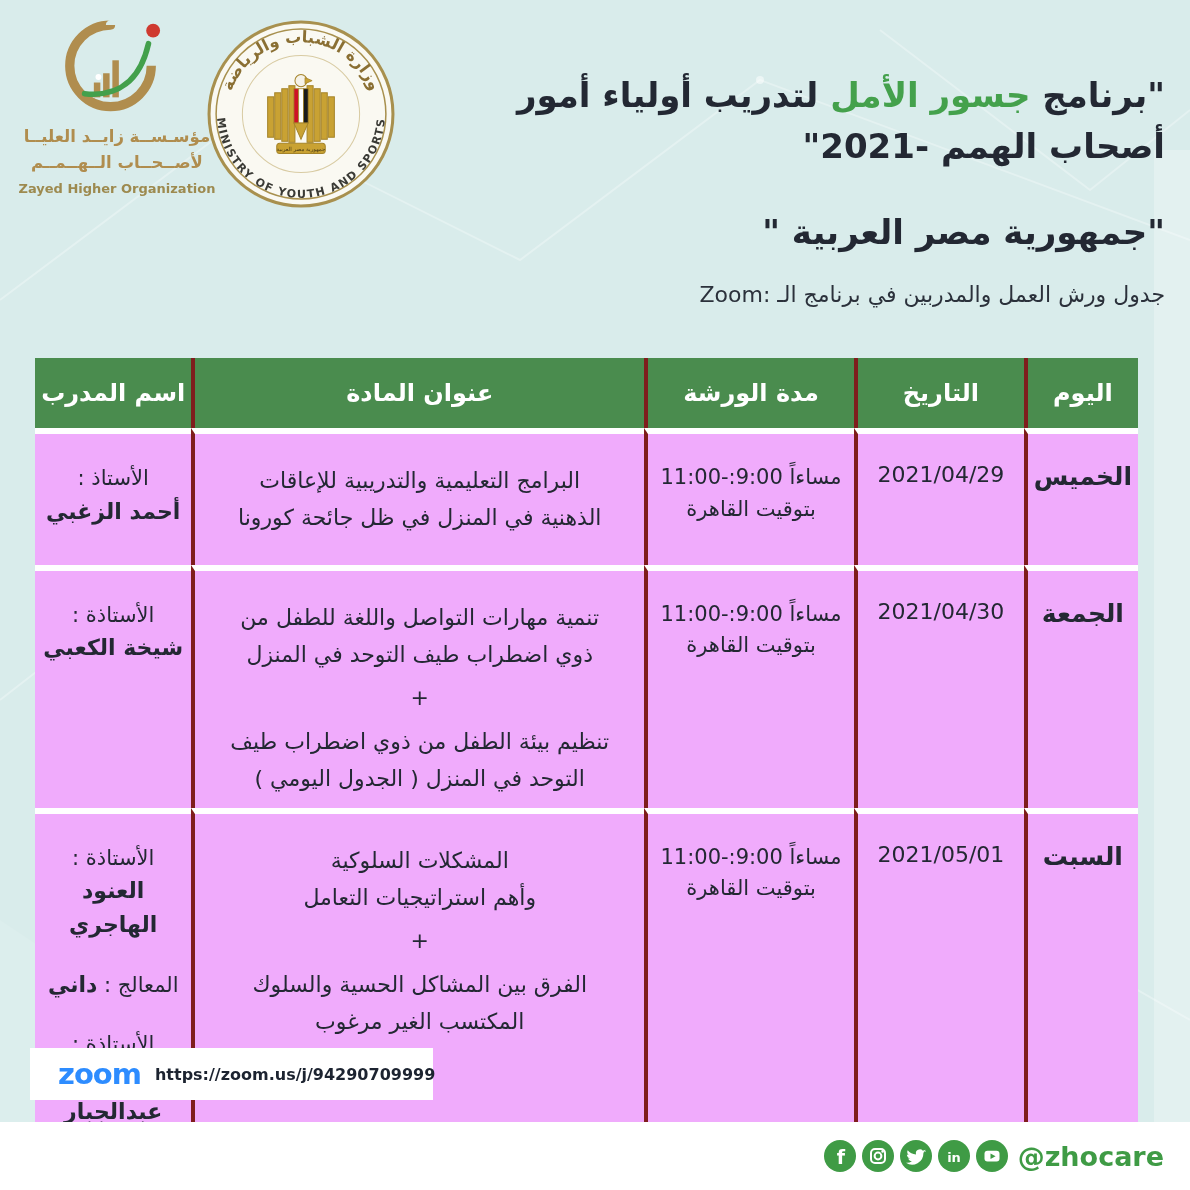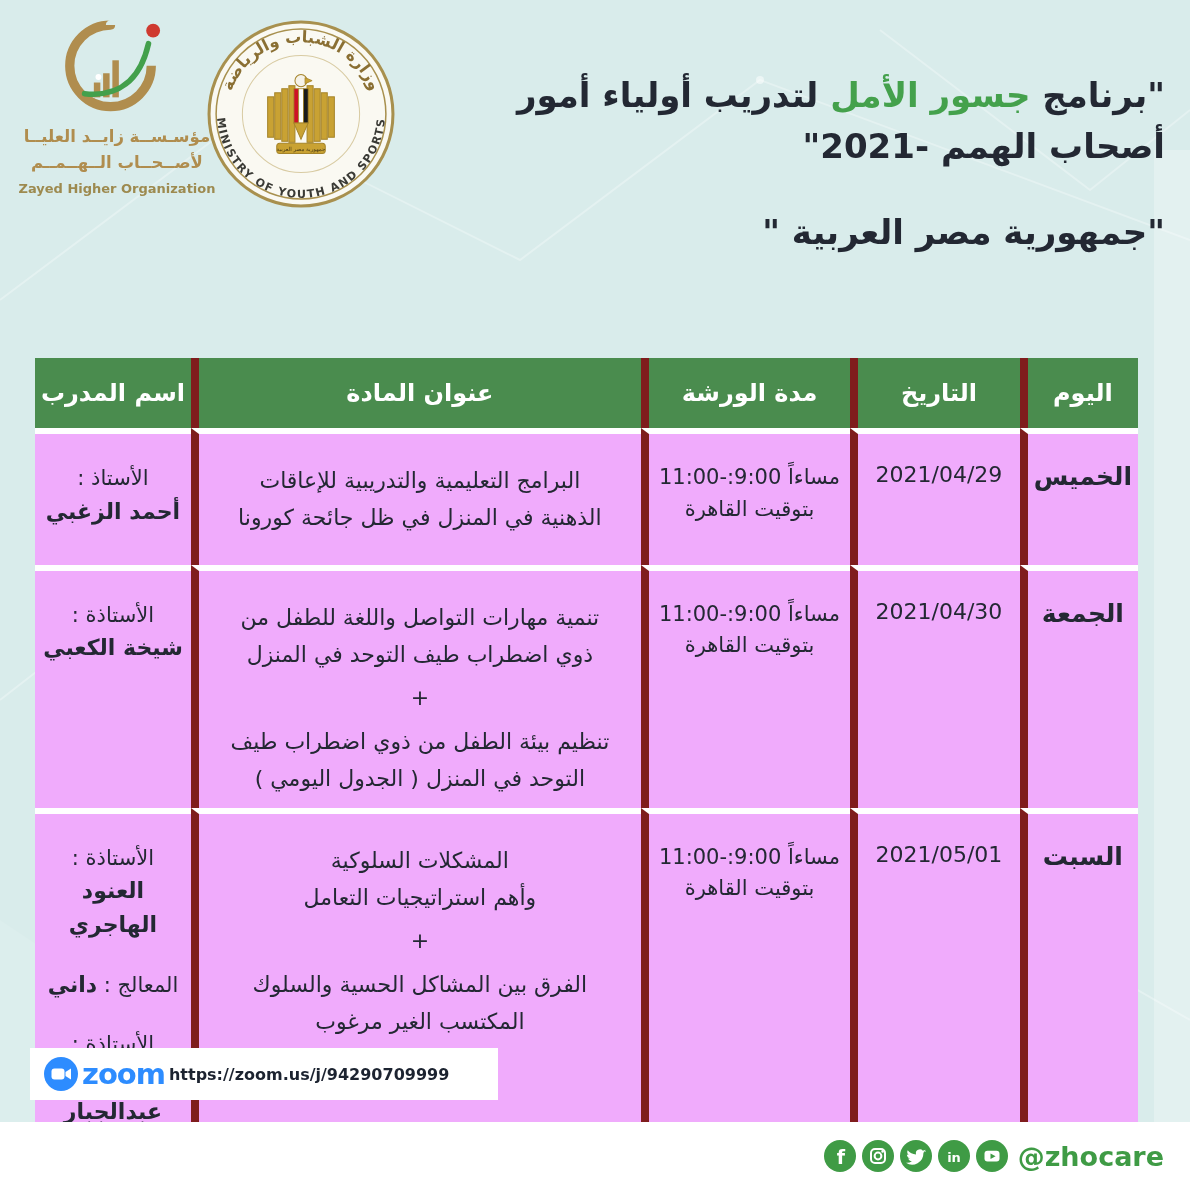--- a/index.html
+++ b/index.html
@@ -141,6 +141,7 @@
       <div>أصحاب الهمم -2021"</div>
     </div>
     <div class="subtitle">"جمهورية مصر العربية "</div>
+    <div class="note"><span>جدول ورش العمل والمدربين في برنامج الـ </span><span class="latin">Zoom:</span></div>
   </div>
 
   <table class="layer schedule-table" dir="rtl">

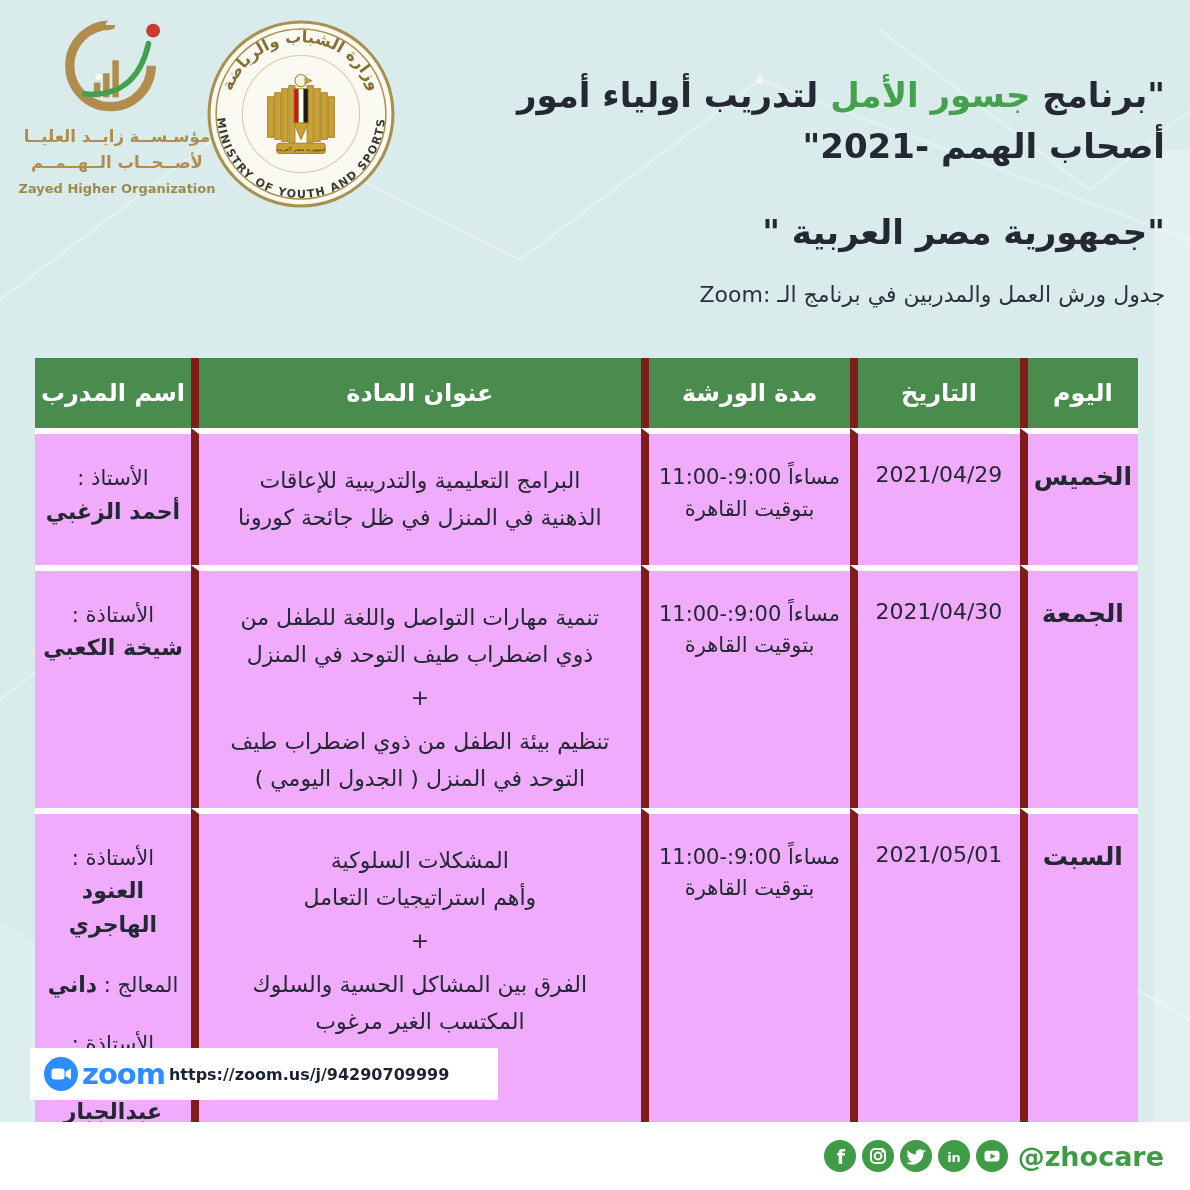--- a/index.html
+++ b/index.html
@@ -33,7 +33,7 @@
     background:#f0abfc; color:#232833; text-align:center; vertical-align:top;
     padding:28px 6px 10px 6px; border-top:6px solid #fff;
   }
-  .schedule-table th, .schedule-table td { border-left:8px solid #7f1d1d; }
+  .schedule-table th, .schedule-table td { border-left:4px solid #7f1d1d; }
   .schedule-table th:last-child, .schedule-table td:last-child { border-left:none;margin-top:28px; }
   .schedule-table tbody tr:nth-child(1) { height:125px; }
   .schedule-table tbody tr:nth-child(2) { height:209px; }

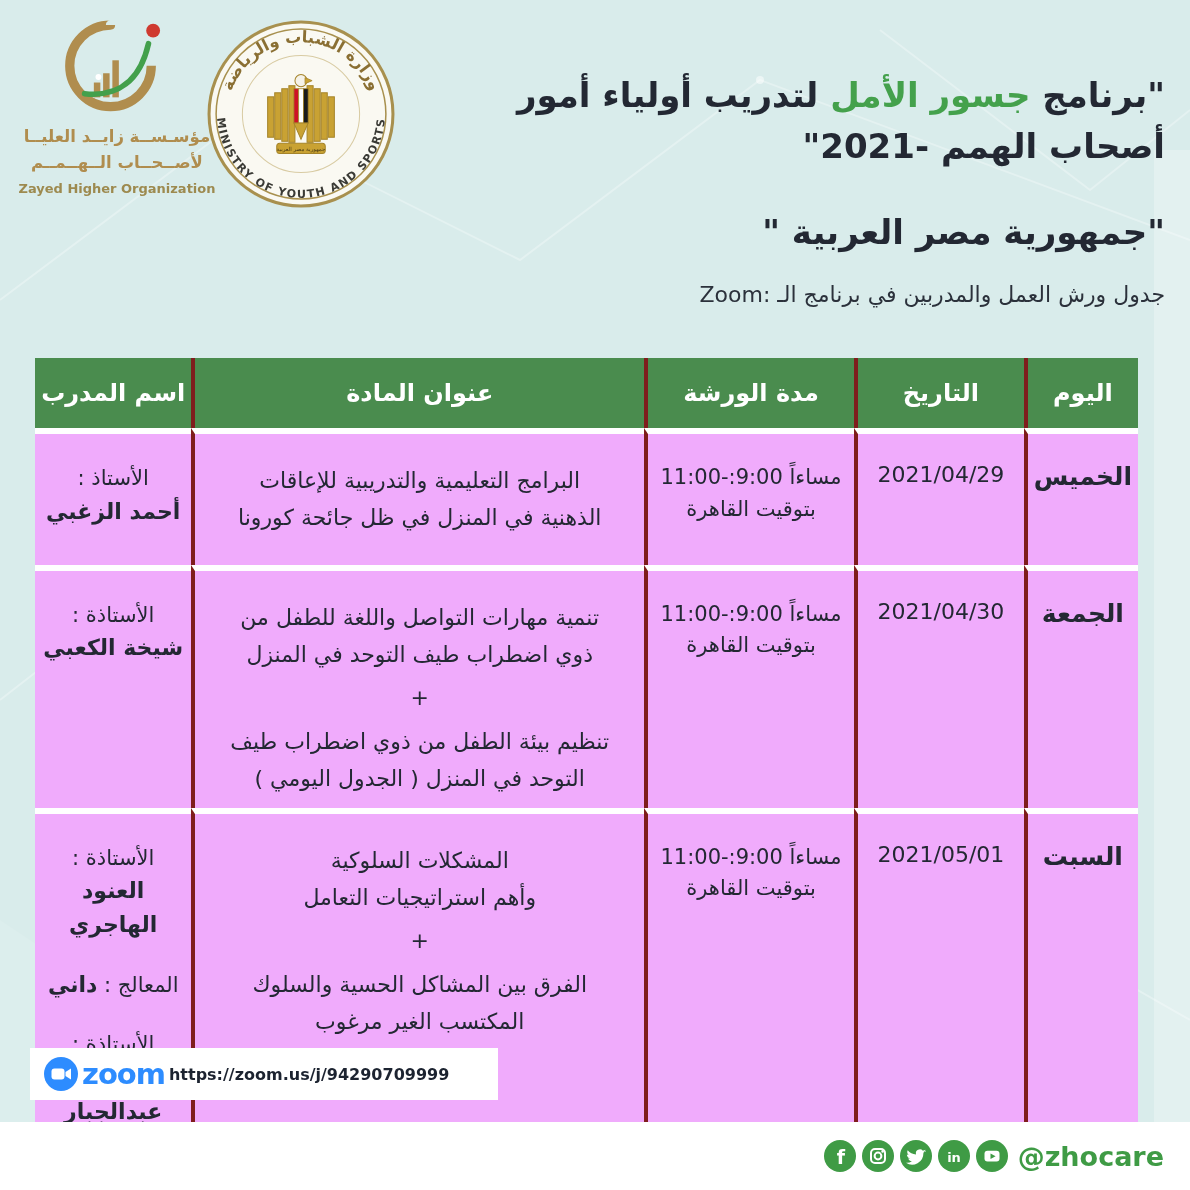--- a/index.html
+++ b/index.html
@@ -49,8 +49,8 @@
   .tname { font-weight:bold; font-size:22px; }
 
   
-  .zoom-bar { left:30px; top:1048px; width:468px; height:52px; background:#fff;
-    display:flex; align-items:center; padding:0 14px; gap:4px; }
+  .zoom-bar { left:30px; top:1048px; width:403px; height:52px; background:#fff;
+    display:flex; align-items:center; padding:0 14px; gap:14px; }
   .zoom-word { color:#2d8cff; font-size:29px; font-weight:bold; letter-spacing:-1px; }
   .zoom-link { color:#1c2330; font-size:16px; font-weight:bold; }
 

